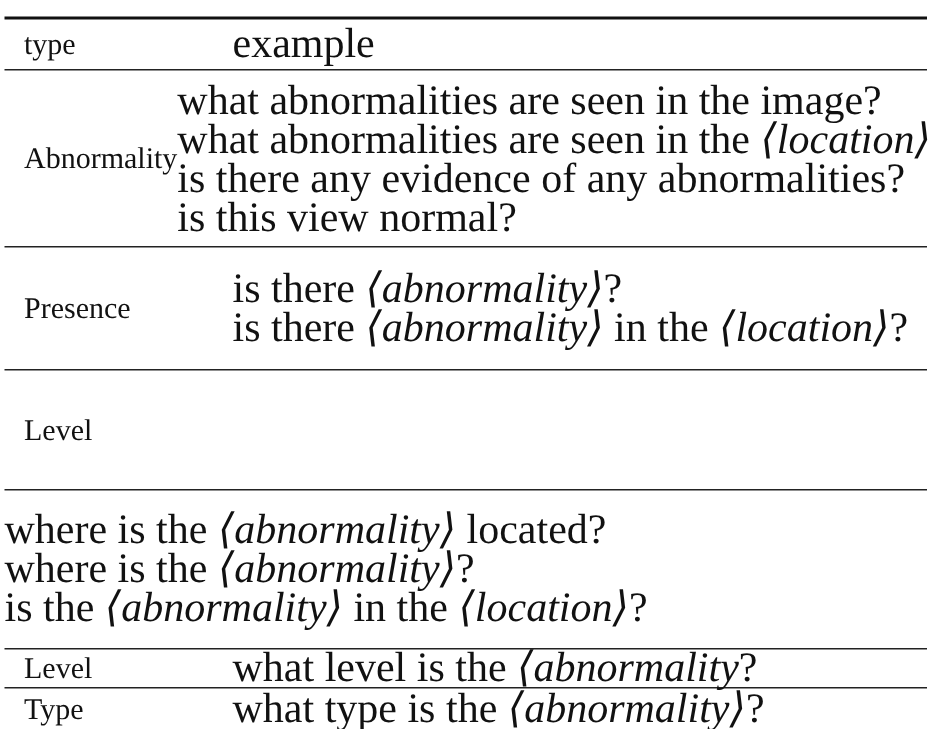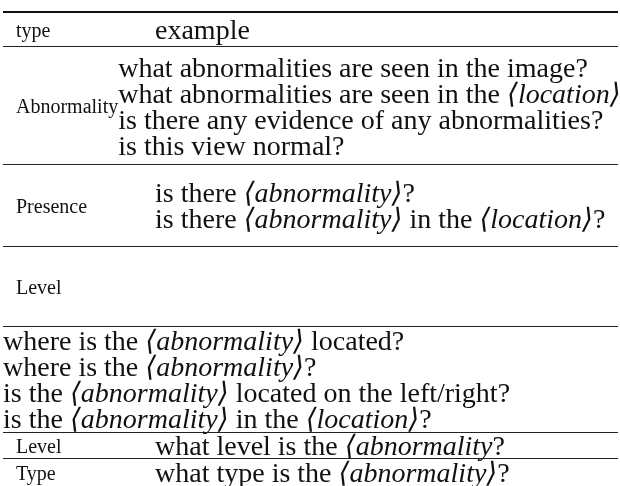--- a/index.html
+++ b/index.html
@@ -93,7 +93,6 @@
     <div class="cell-example">
         <span class="line"><span>where is the </span><span class="ph">⟨abnormality⟩</span><span> located?</span></span>
         <span class="line"><span>where is the </span><span class="ph">⟨abnormality⟩</span><span>?</span></span>
-        <span class="line"><span>is the </span><span class="ph">⟨abnormality⟩</span><span> located on the left/right?</span></span>
         <span class="line"><span>is the </span><span class="ph">⟨abnormality⟩</span><span> in the </span><span class="ph">⟨location⟩</span><span>?</span></span>
       </div>
   </div>

